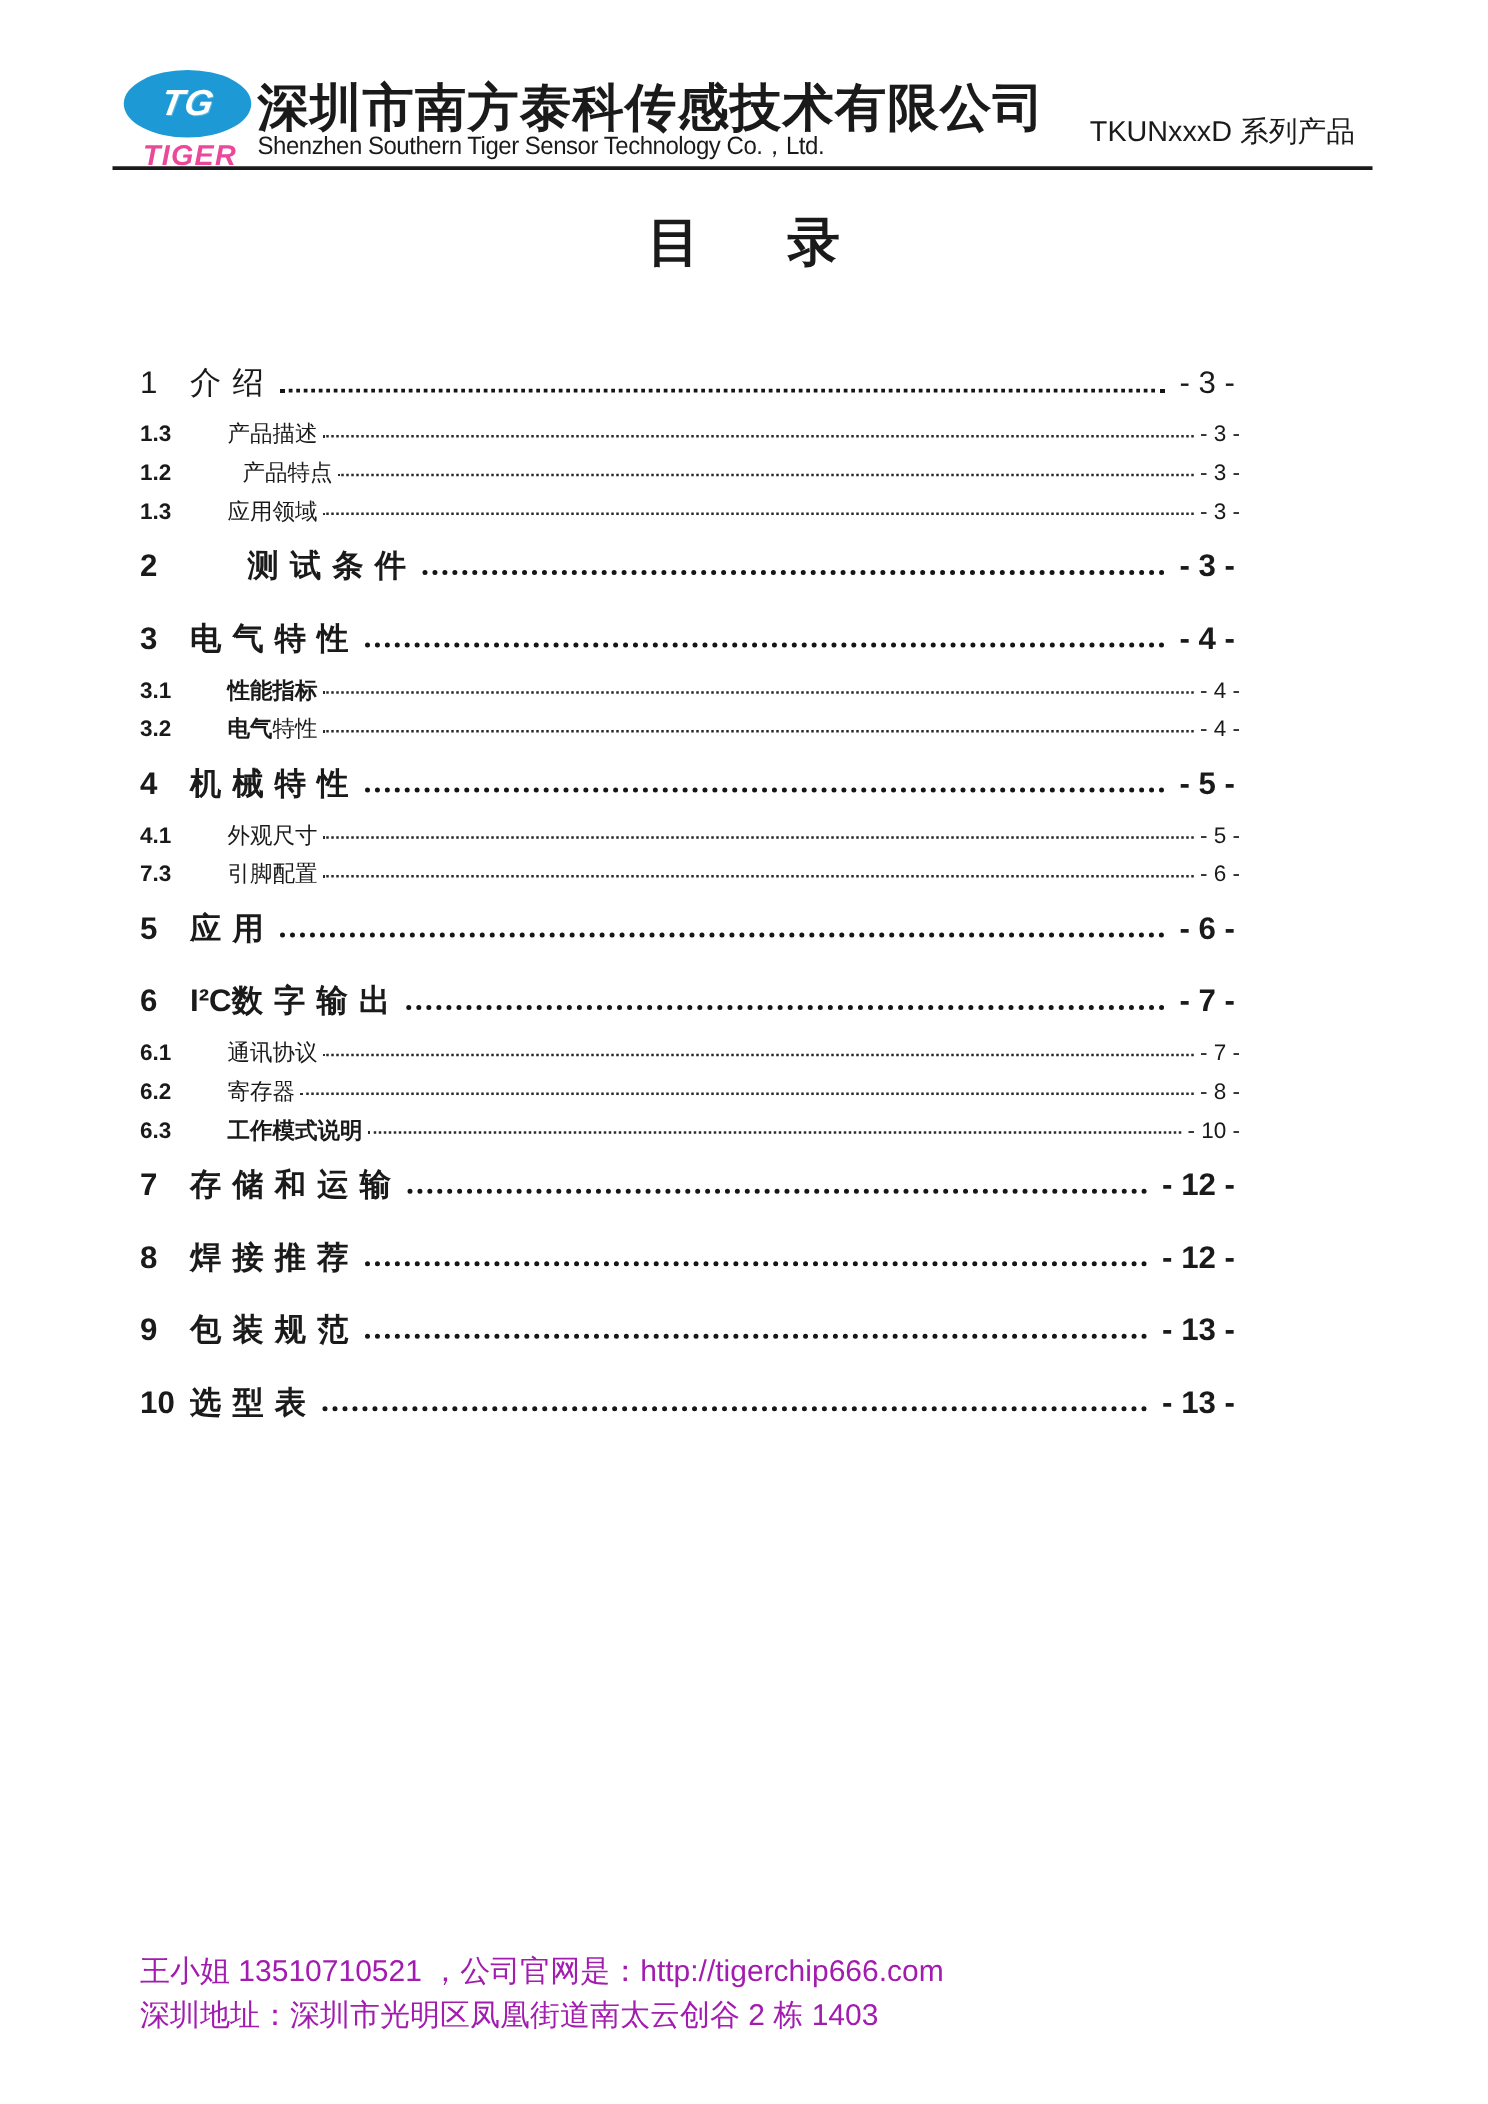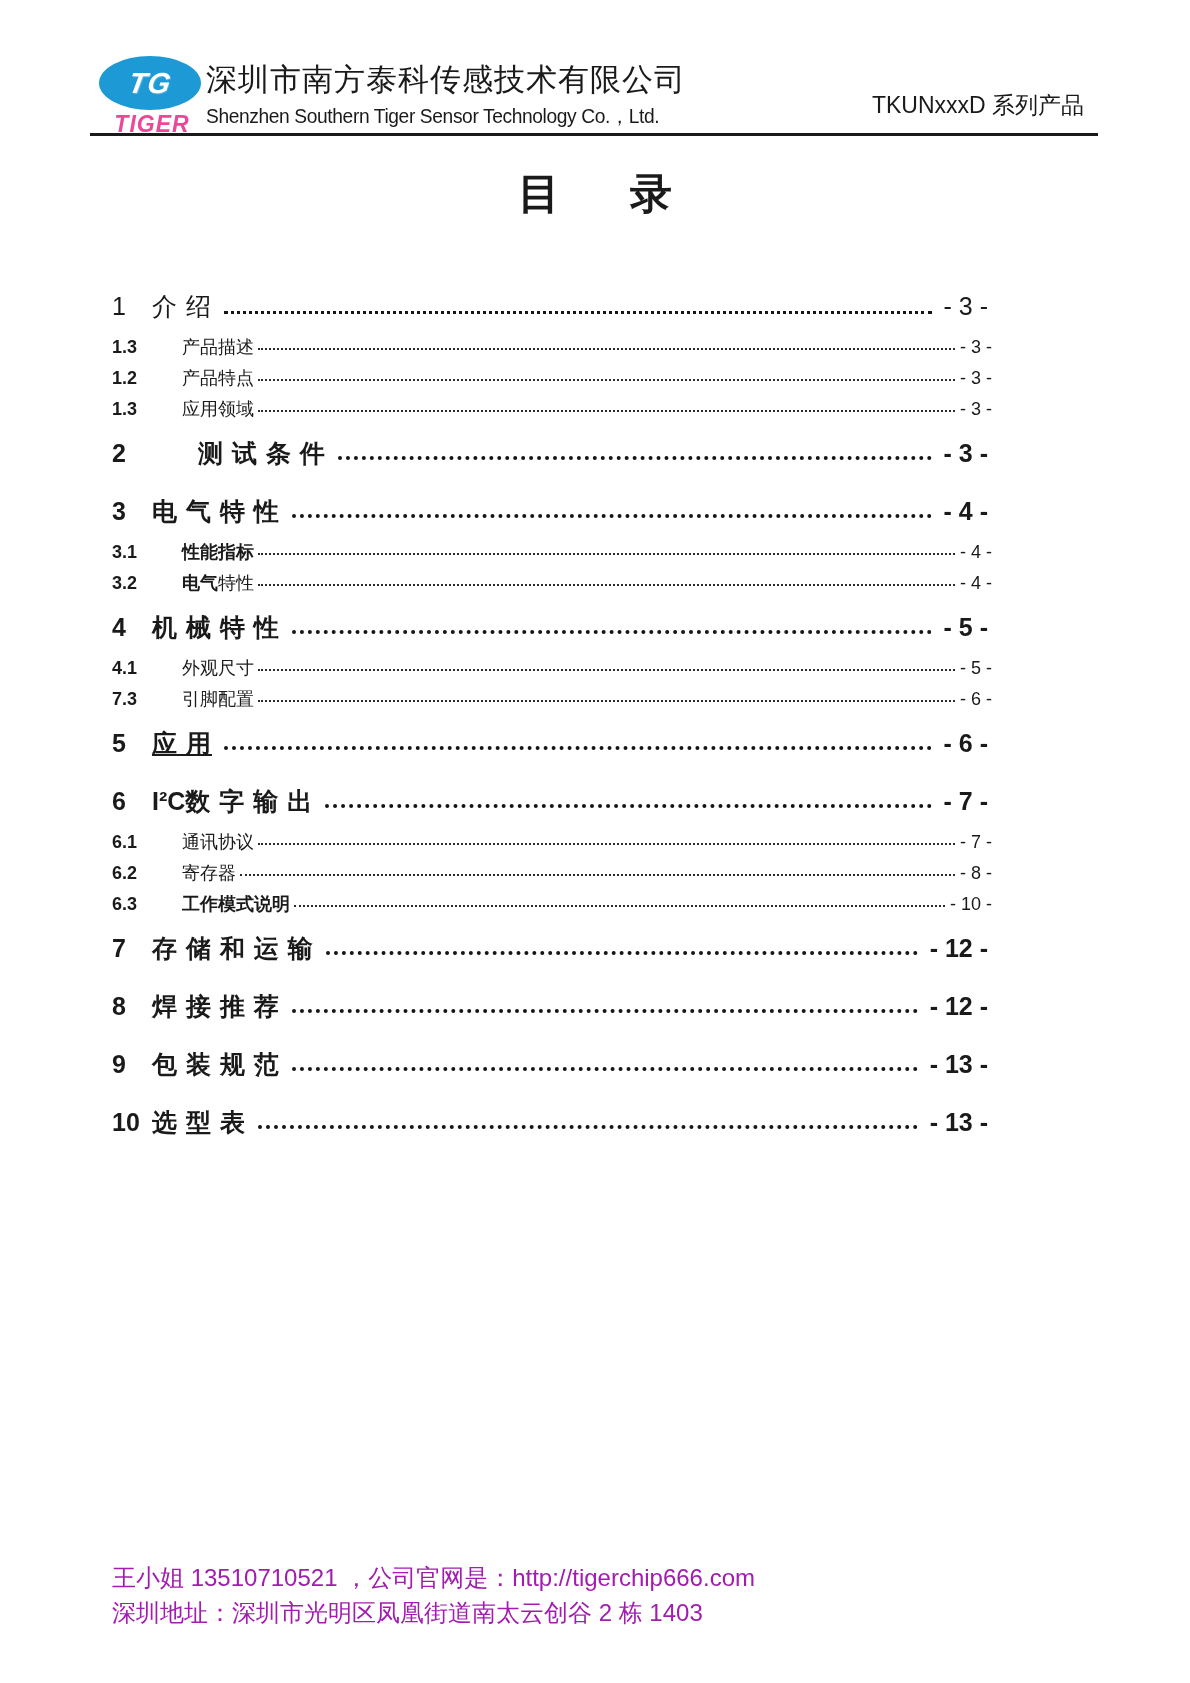--- a/index.html
+++ b/index.html
@@ -24,7 +24,7 @@
     font-size:23px; letter-spacing:1px;
   }
   .company-cn {
-    position:absolute; left:206px; top:59px; font-size:31px; font-weight:400;
+    position:absolute; left:206px; top:59px; font-size:41px; font-weight:700;
     letter-spacing:1px; white-space:nowrap;
   }
   .company-en {

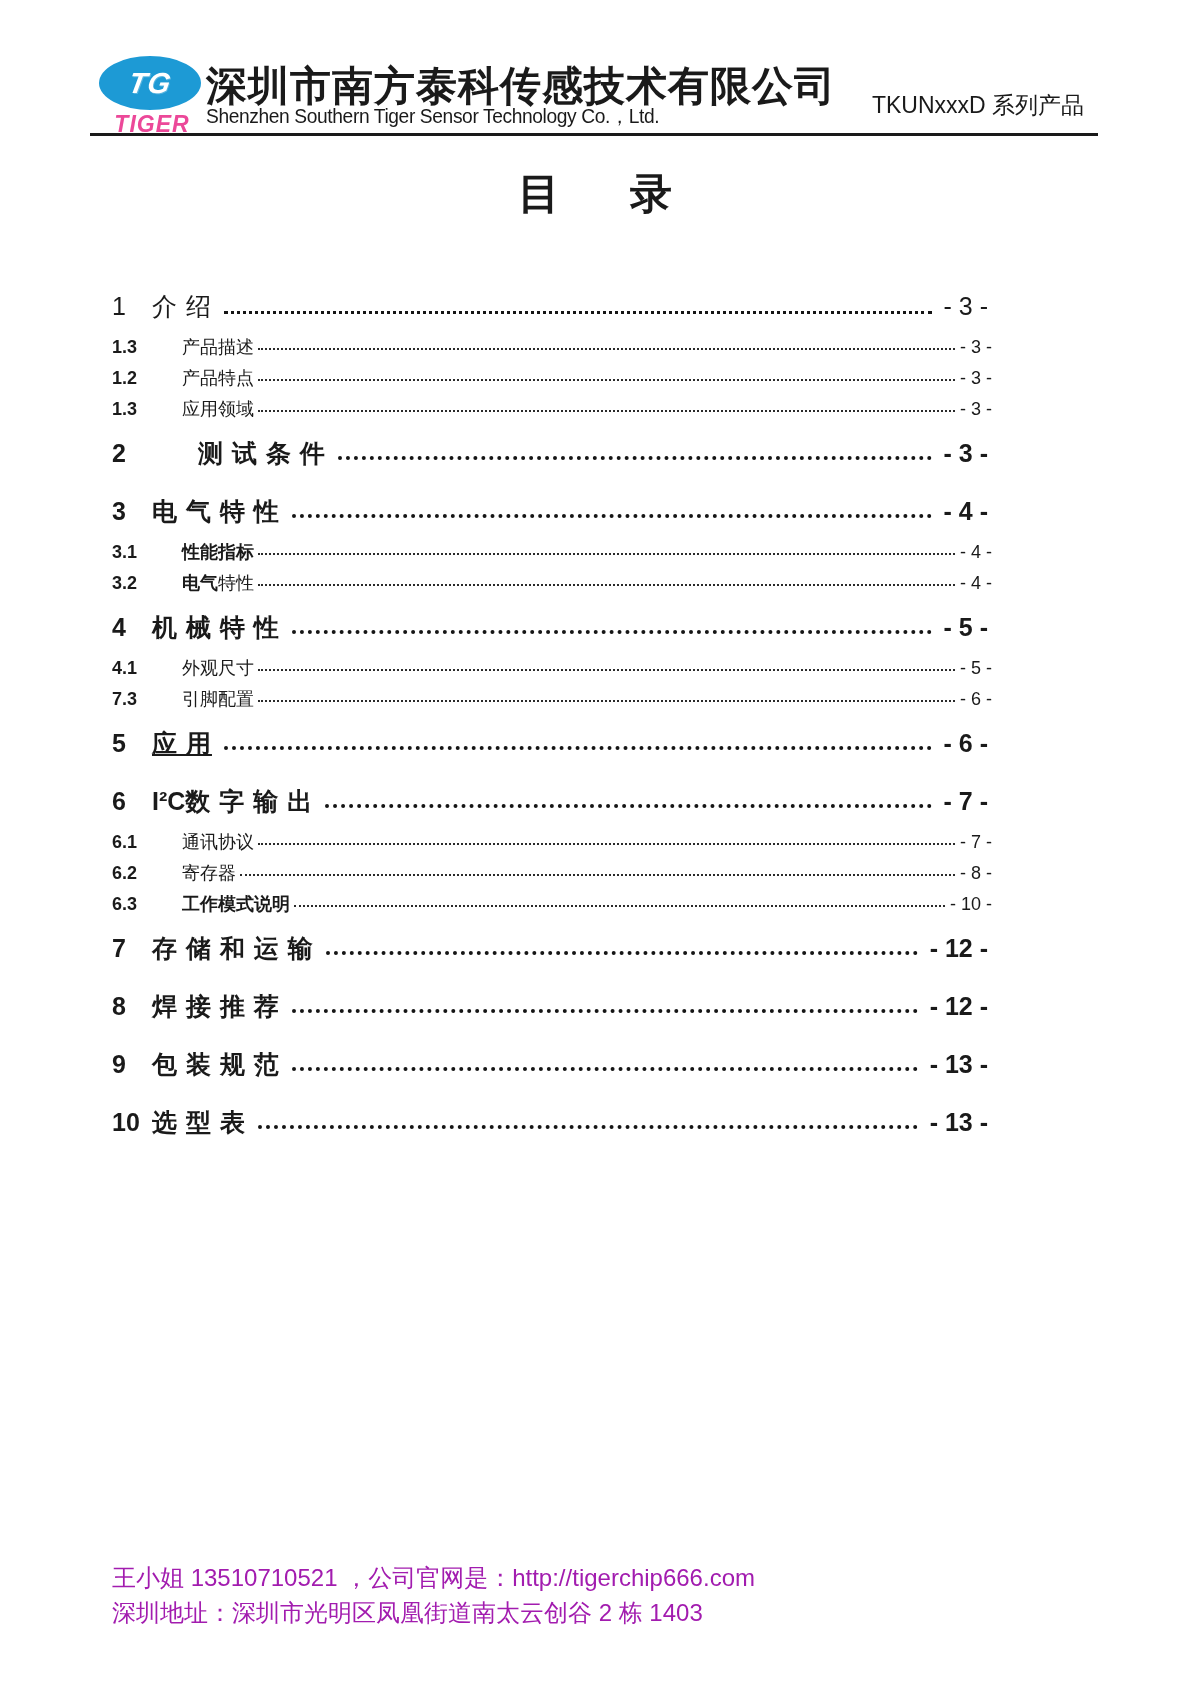--- a/index.html
+++ b/index.html
@@ -109,7 +109,7 @@
       </div>
       <div class="toc-row level2">
         <span class="toc-num">1.2</span>
-        <span class="toc-title-wrap" style="white-space: pre;"><span class="toc-title">产品特点</span></span>
+        <span class="toc-title-wrap" style="white-space: pre; margin-left: 12px;"><span class="toc-title">产品特点</span></span>
         <span class="toc-dots"></span>
         <span class="toc-page">- 3 -</span>
       </div>

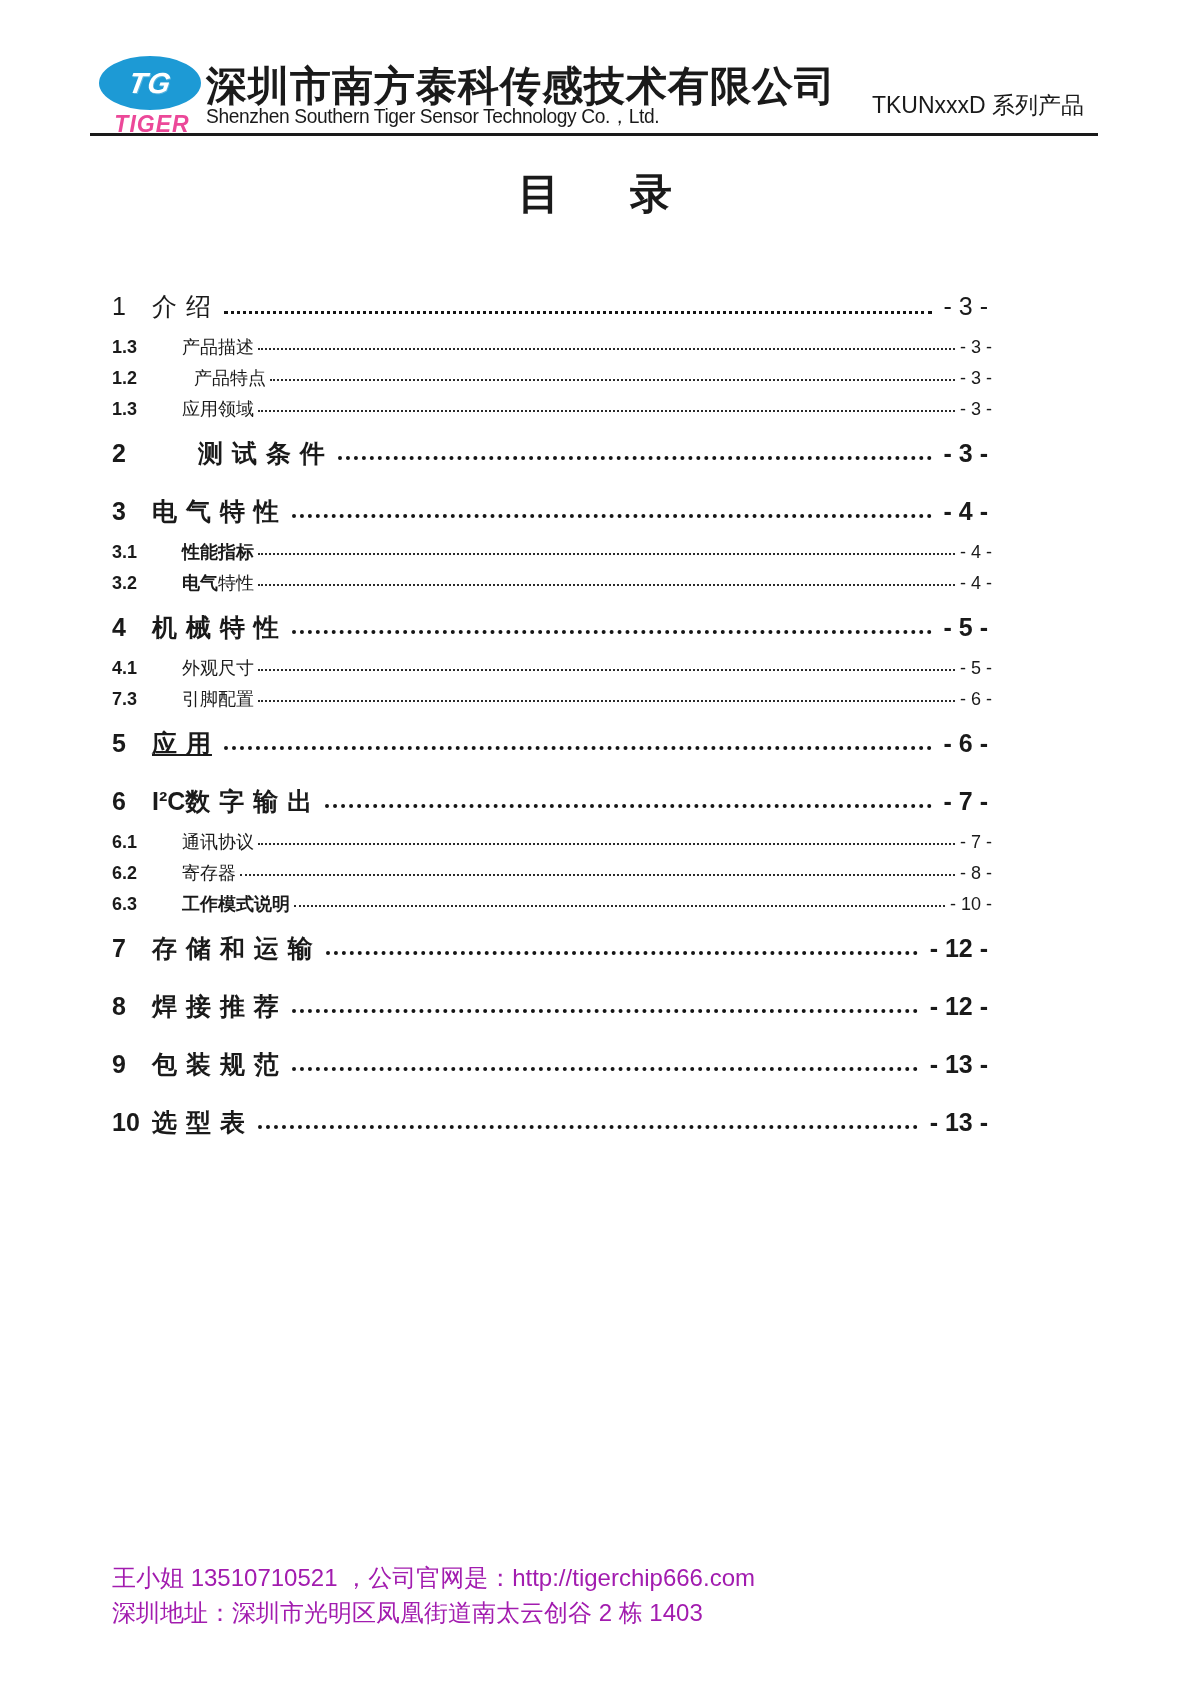--- a/index.html
+++ b/index.html
@@ -163,7 +163,7 @@
       </div>
       <div class="toc-row level1">
         <span class="toc-num">5</span>
-        <span class="toc-title-wrap" style="white-space: pre; text-decoration: underline;"><span class="toc-title">应 用</span></span>
+        <span class="toc-title-wrap" style="white-space: pre;"><span class="toc-title">应 用</span></span>
         <span class="toc-dots"></span>
         <span class="toc-page">- 6 -</span>
       </div>

